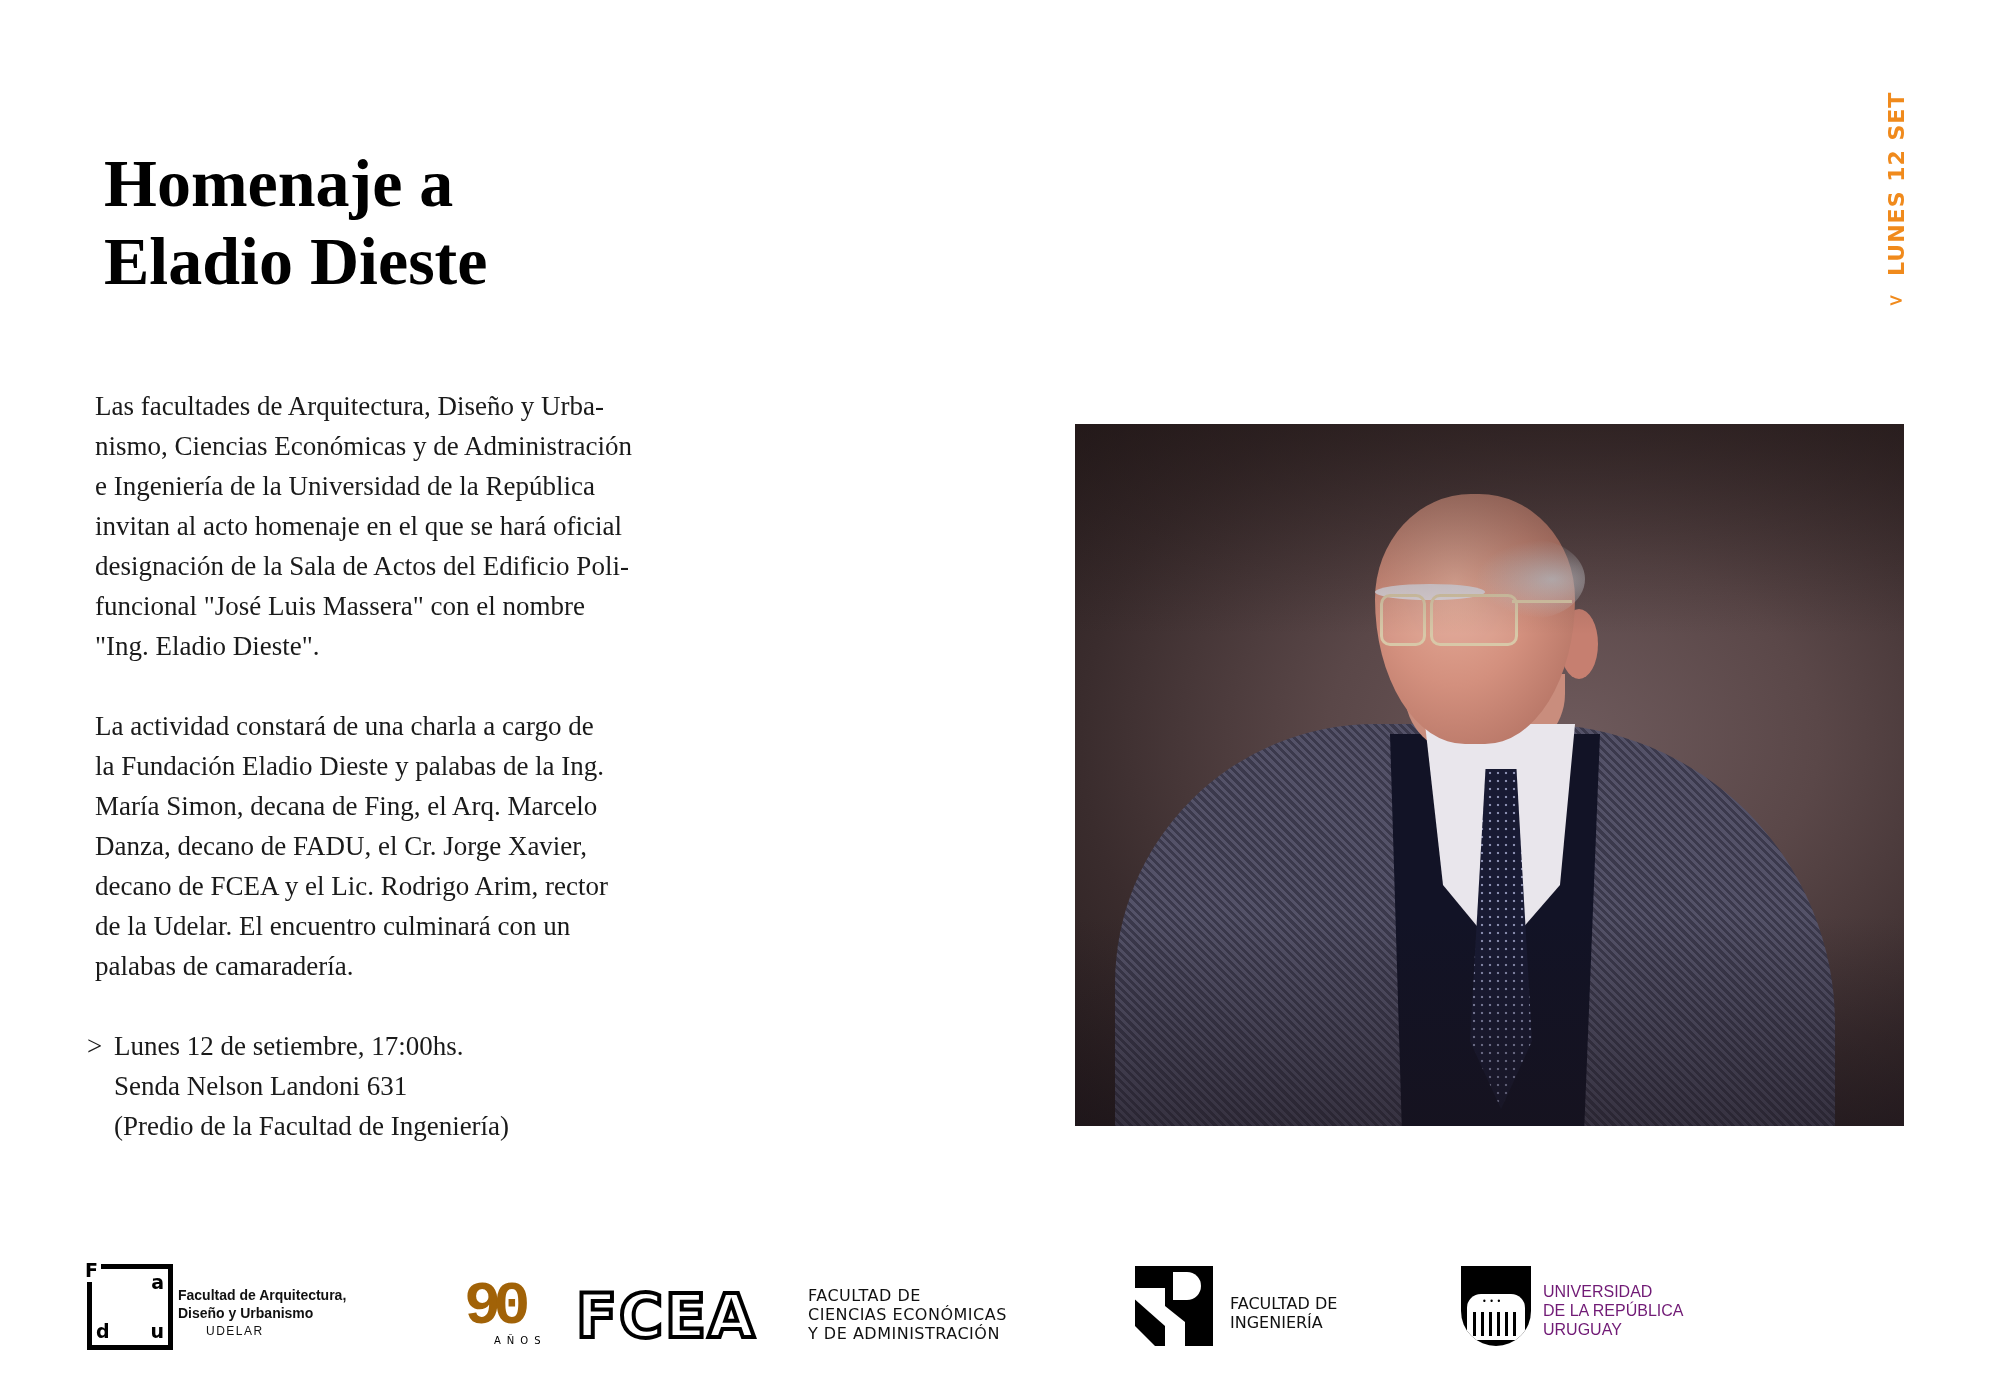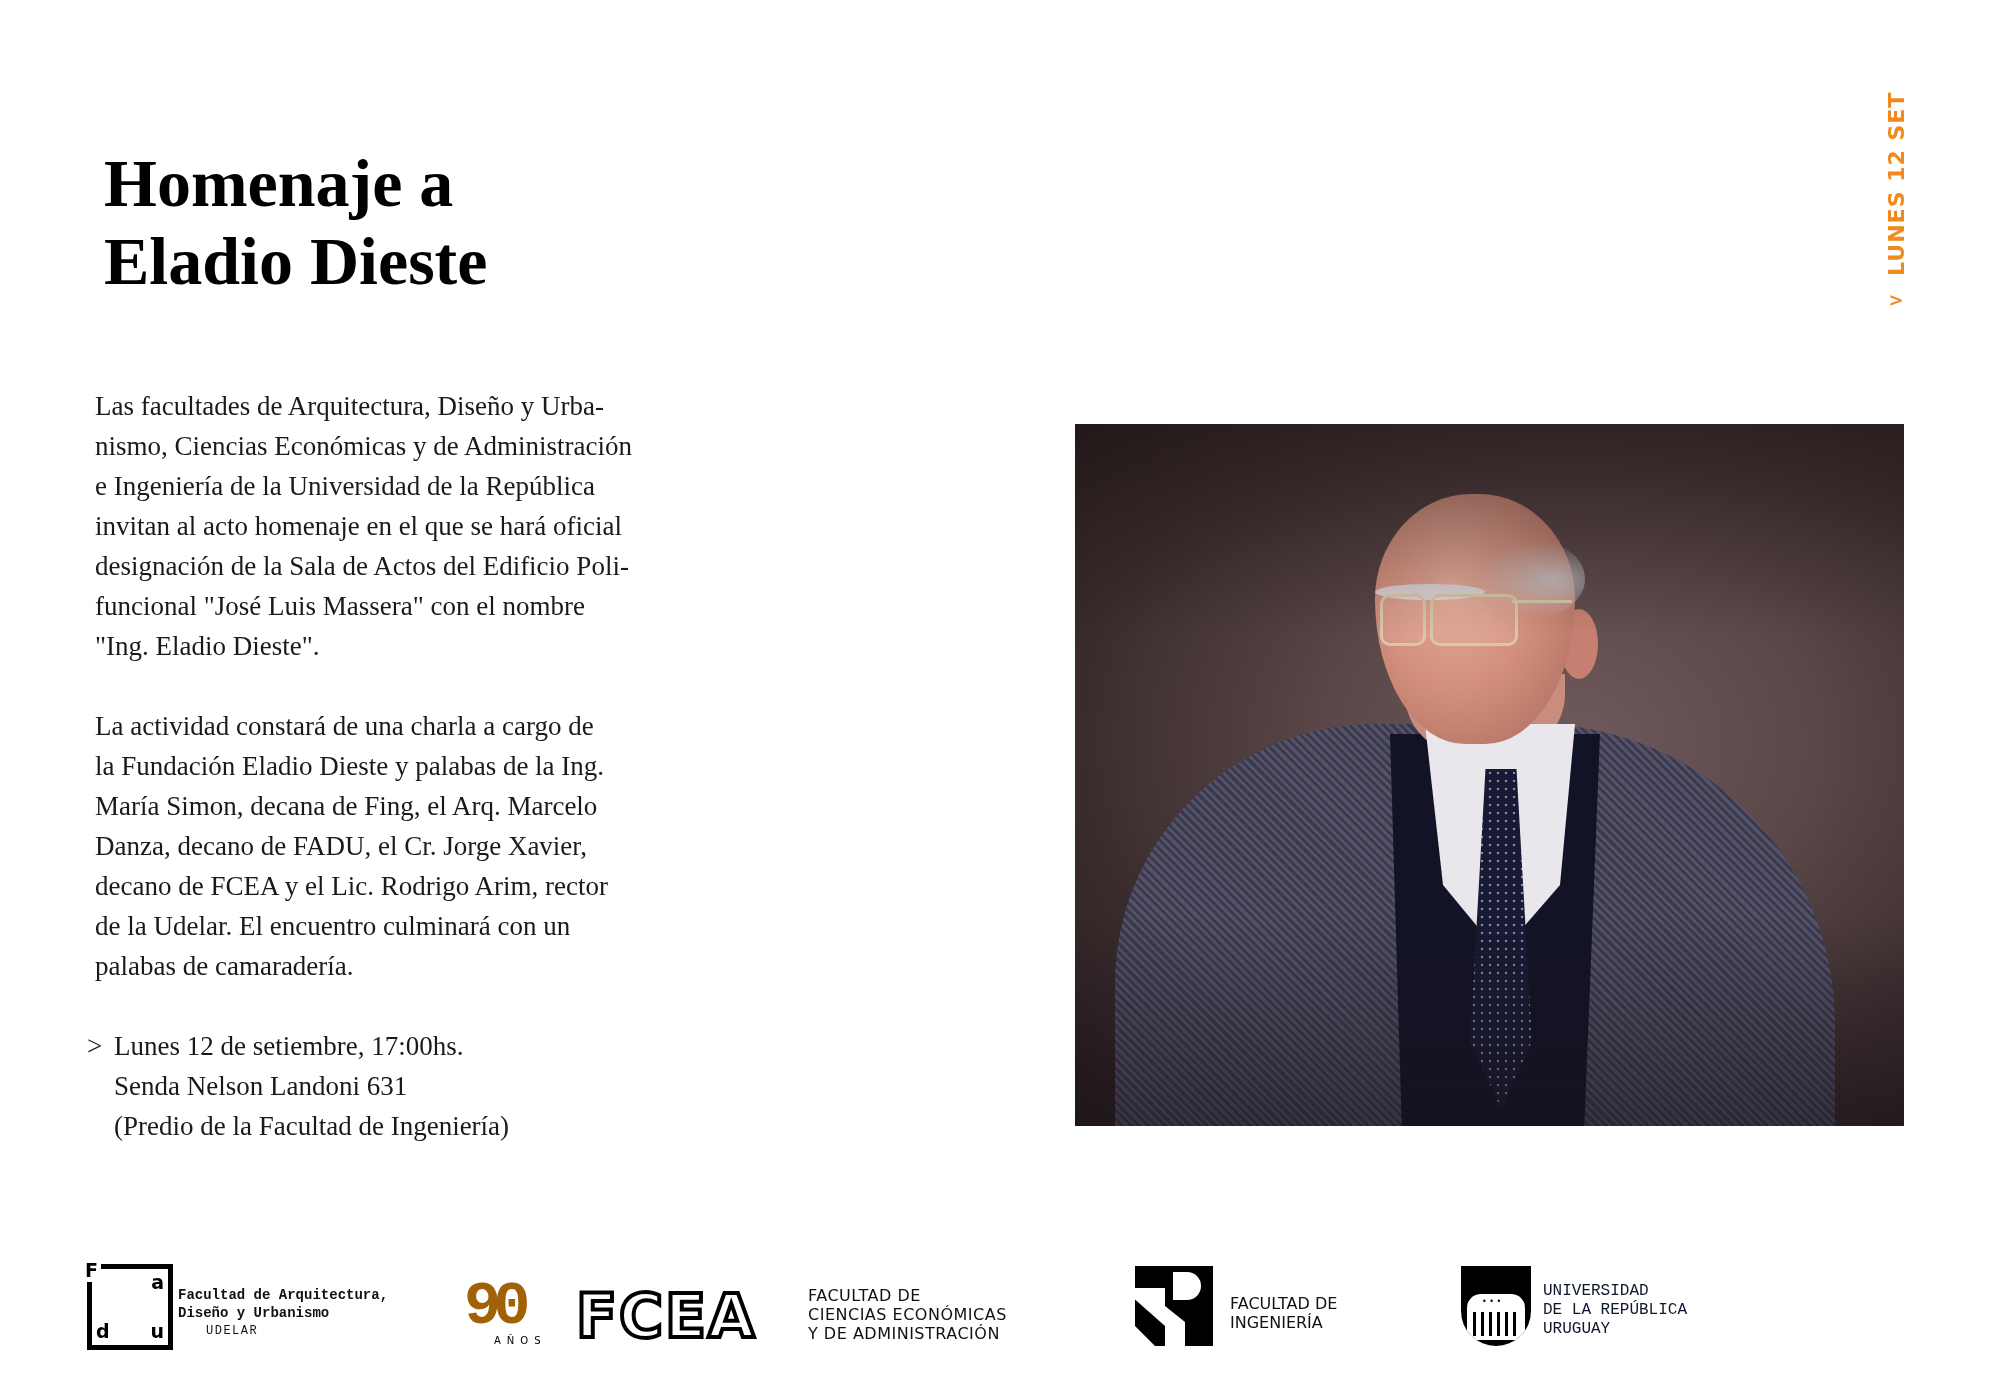--- a/index.html
+++ b/index.html
@@ -39,7 +39,7 @@
   .fadu-box .a { right: 4px; top: 4px; }
   .fadu-box .d { left: 4px; bottom: 4px; }
   .fadu-box .u { right: 4px; bottom: 4px; }
-  .fadu-text { position: absolute; left: 178px; top: 1286px; font-family: Liberation Mono, monospace; font-size: 14px; line-height: 18px; color: #111; }
+  .fadu-text { position: absolute; left: 178px; top: 1286px; font-family: Liberation Sans, sans-serif; font-size: 14px; line-height: 18px; color: #111; }
   .fadu-text .b { font-weight: bold; display: block; white-space: nowrap; }
   .fadu-text .s { display: block; letter-spacing: 1.5px; font-size: 12px; white-space: nowrap; margin-left: 28px; }
   .ninety { position: absolute; left: 464px; top: 1276px; font-family: Liberation Mono, monospace; font-weight: bold; font-size: 62px; line-height: 62px; letter-spacing: -8px; color: #a16207; }

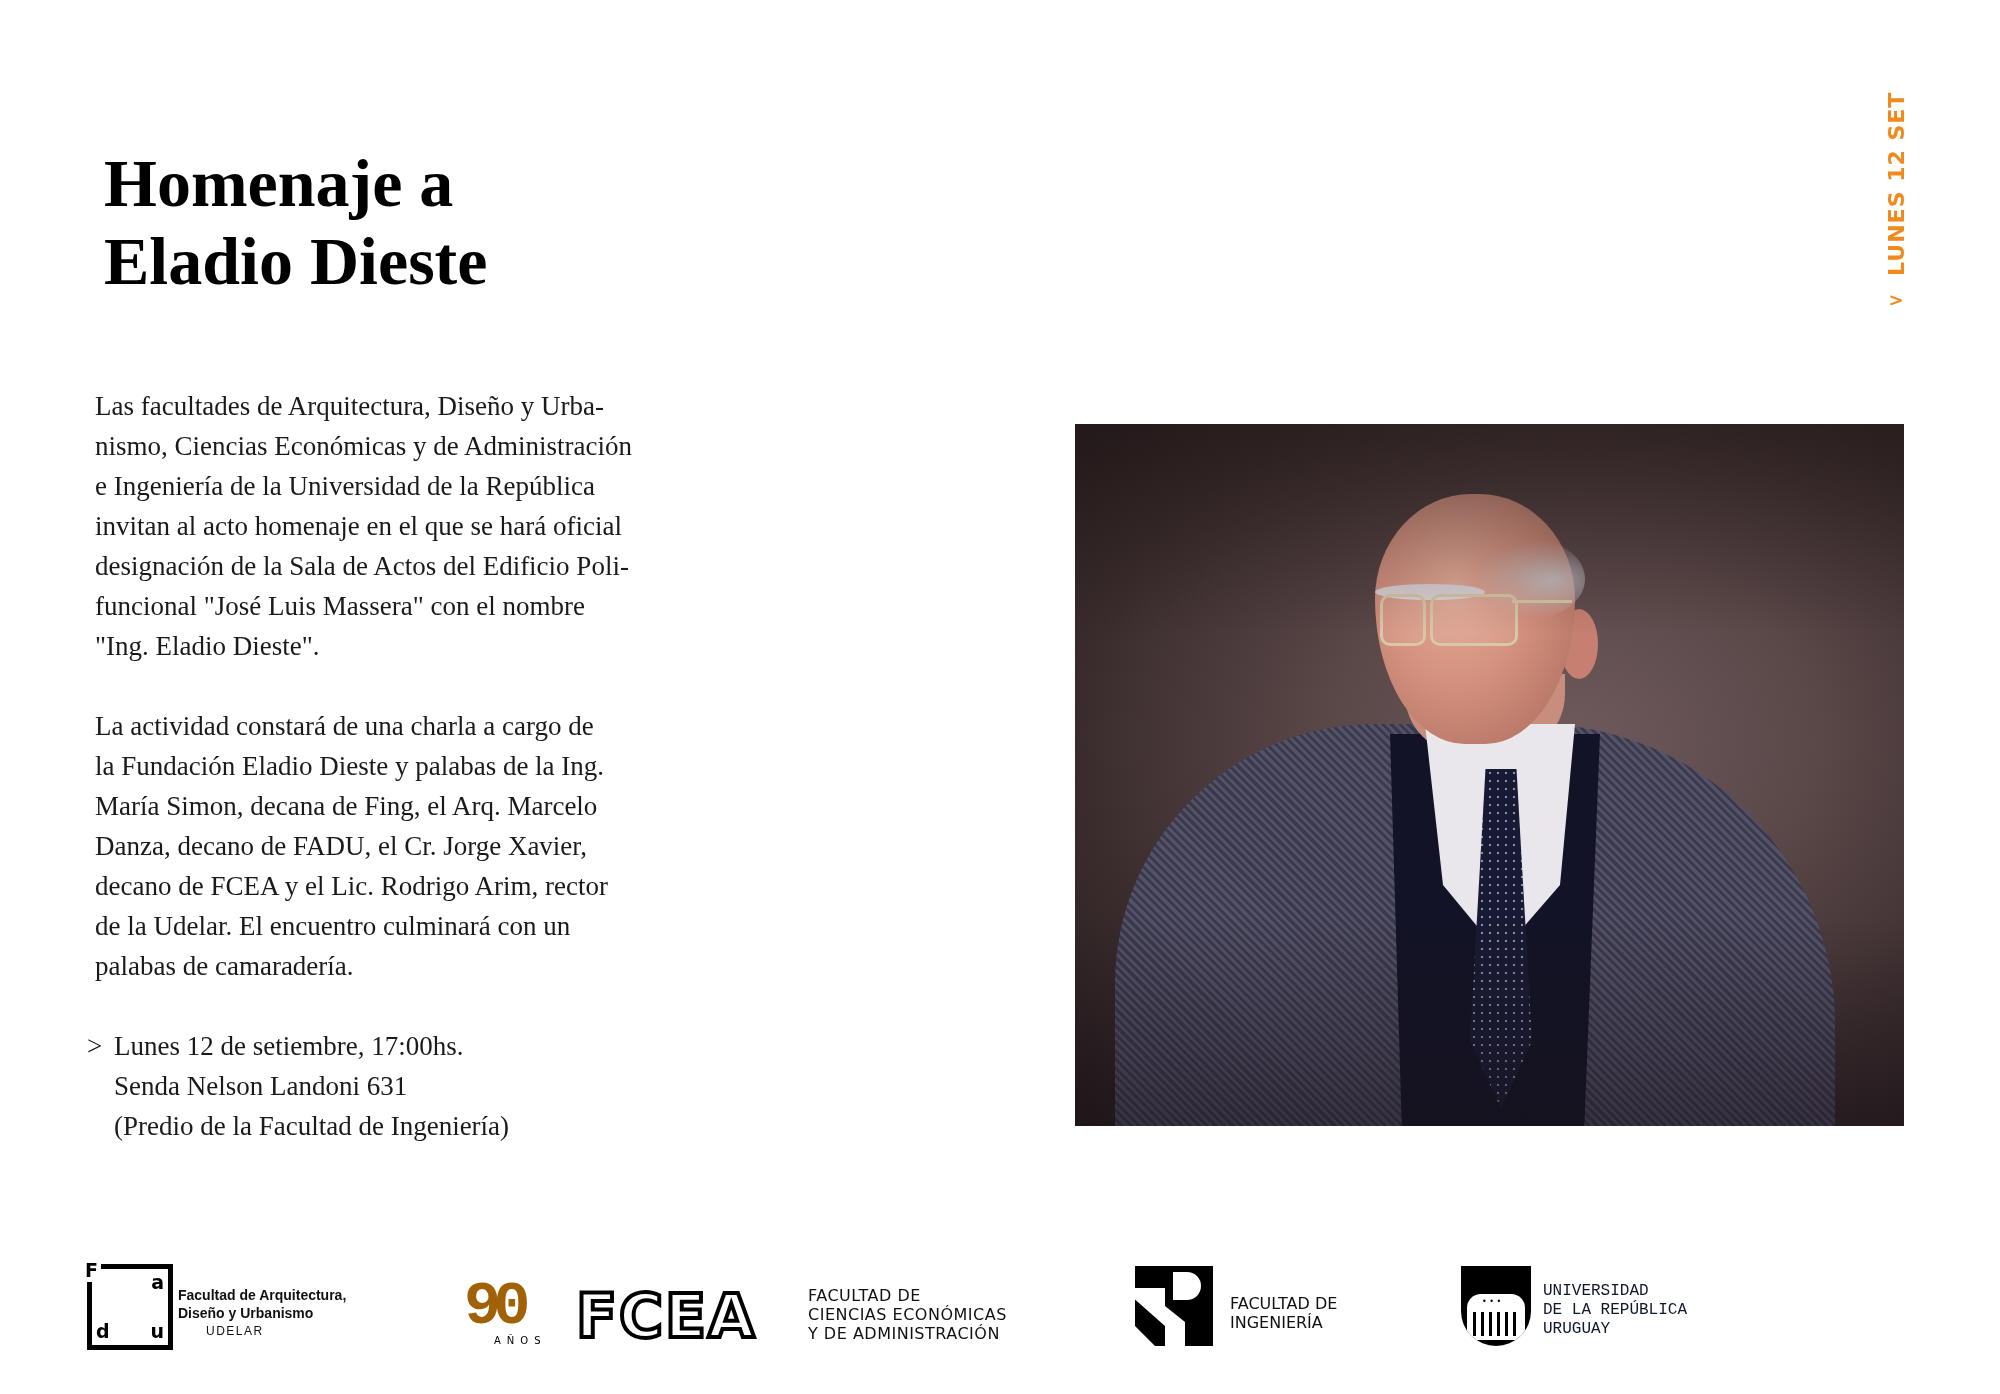--- a/index.html
+++ b/index.html
@@ -58,7 +58,7 @@
   .udelar-crest .bld { position: absolute; left: 6px; top: 28px; width: 58px; height: 46px; background: #fff; border-radius: 14px 14px 0 0; }
   .udelar-crest .bld::before { content: ""; position: absolute; left: 6px; top: 18px; width: 46px; height: 24px; background: repeating-linear-gradient(90deg, #000 0 3px, #fff 3px 8px); }
   .udelar-crest .bld::after { content: "• • •"; position: absolute; left: 15px; top: 3px; font-size: 8px; color: #000; font-family: "DejaVu Sans", sans-serif; }
-  .udelar-text { position: absolute; left: 1543px; top: 1282px; font-family: Liberation Mono, monospace; font-size: 16px; line-height: 19px; color: #0f172a; }
+  .udelar-text { position: absolute; left: 1543px; top: 1282px; font-family: Liberation Sans, sans-serif; font-size: 16px; line-height: 19px; color: #701a75; }
   .udelar-text span { display: block; white-space: nowrap; }
 </style>
 </head>

